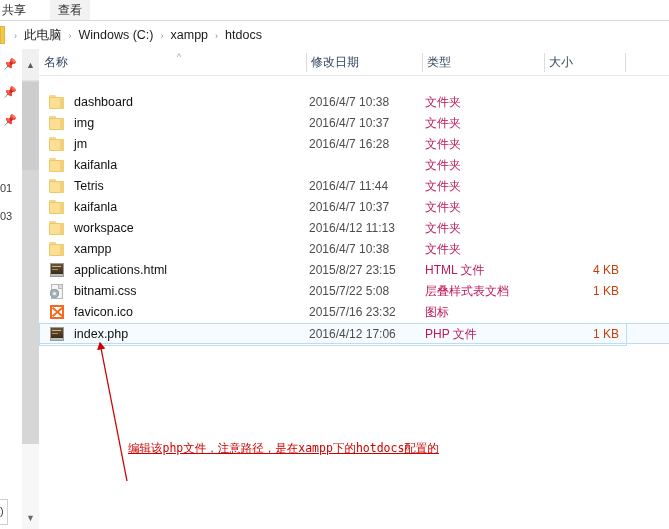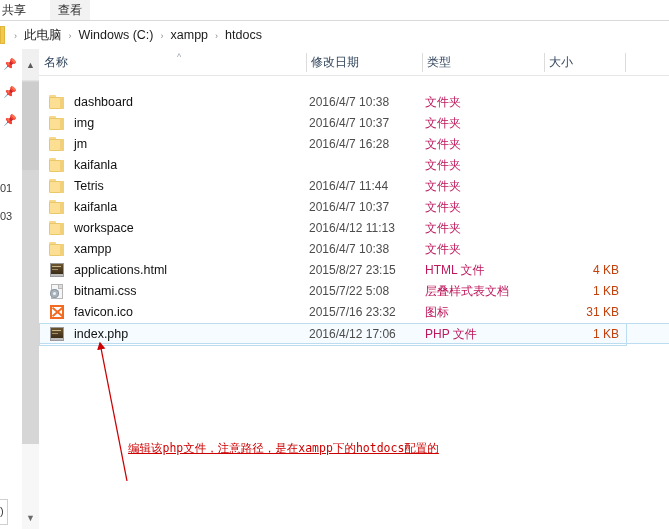--- a/index.html
+++ b/index.html
@@ -415,7 +415,6 @@
           <span class="cell-name">favicon.ico</span>
           <span class="cell-date">2015/7/16 23:32</span>
           <span class="cell-type">图标</span>
-          <span class="cell-size">31 KB</span>
         </div>
         <div class="row selected" style="top: 247px;">
           <span class="ico ico-doc-dark">

